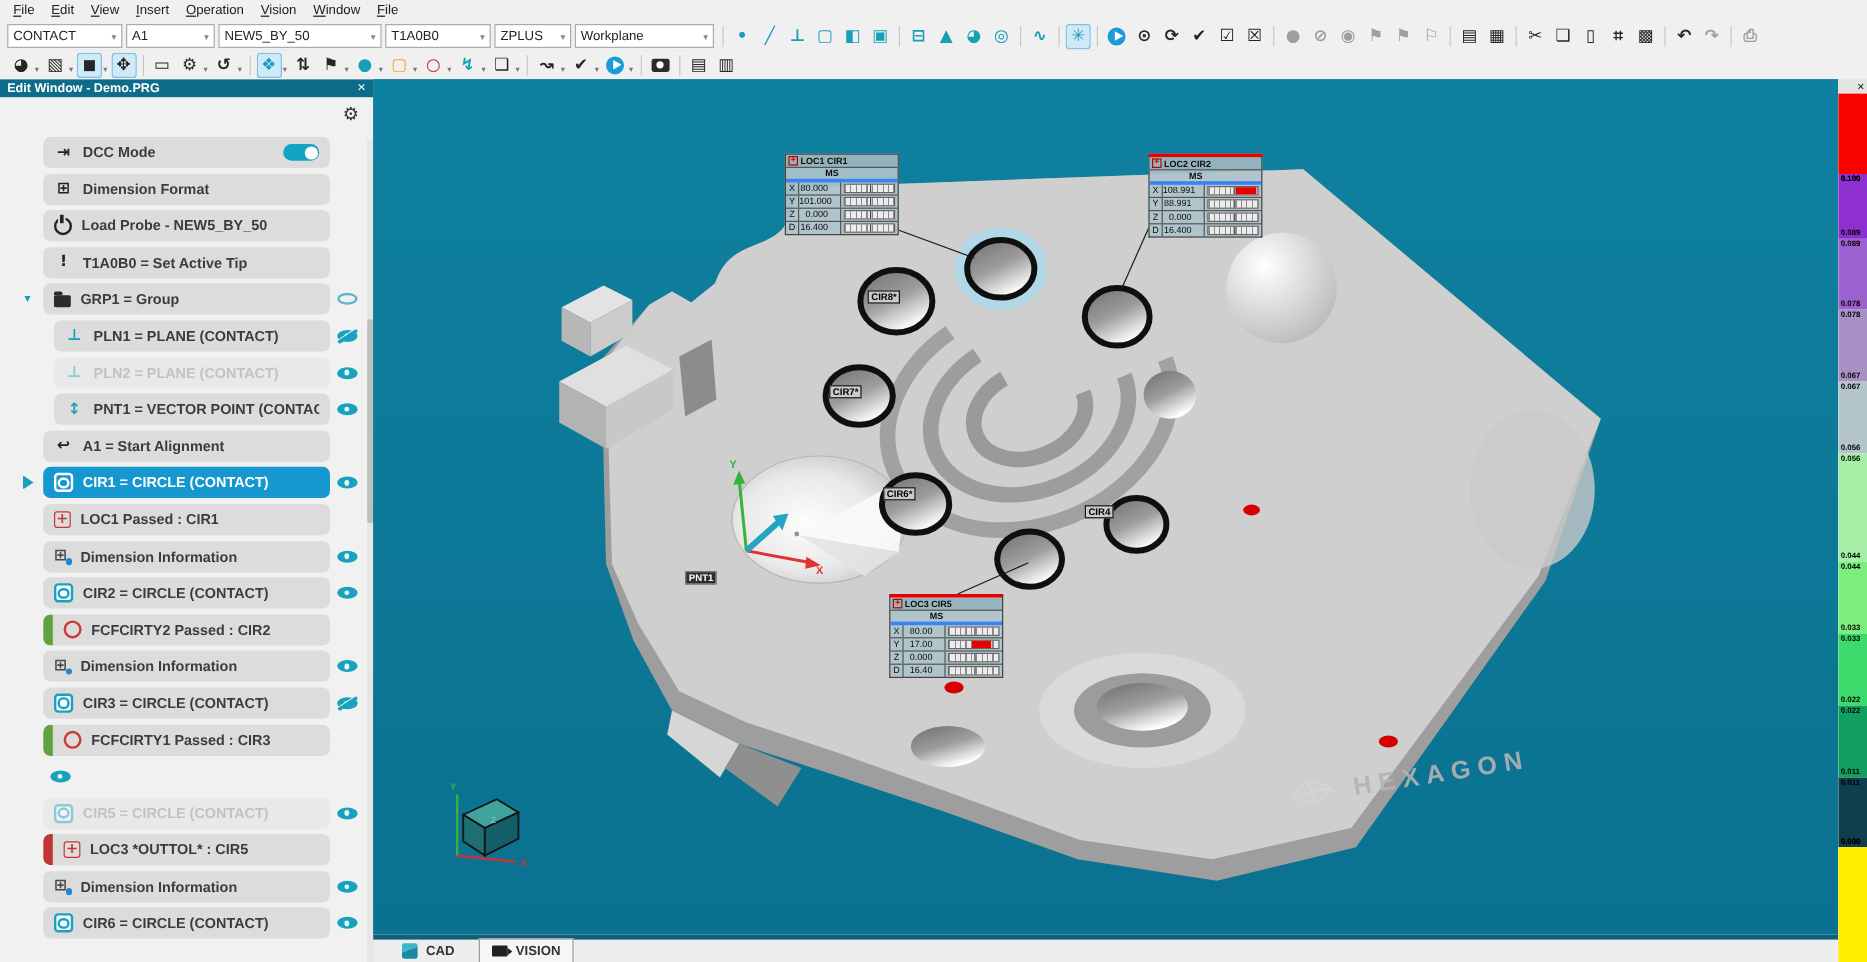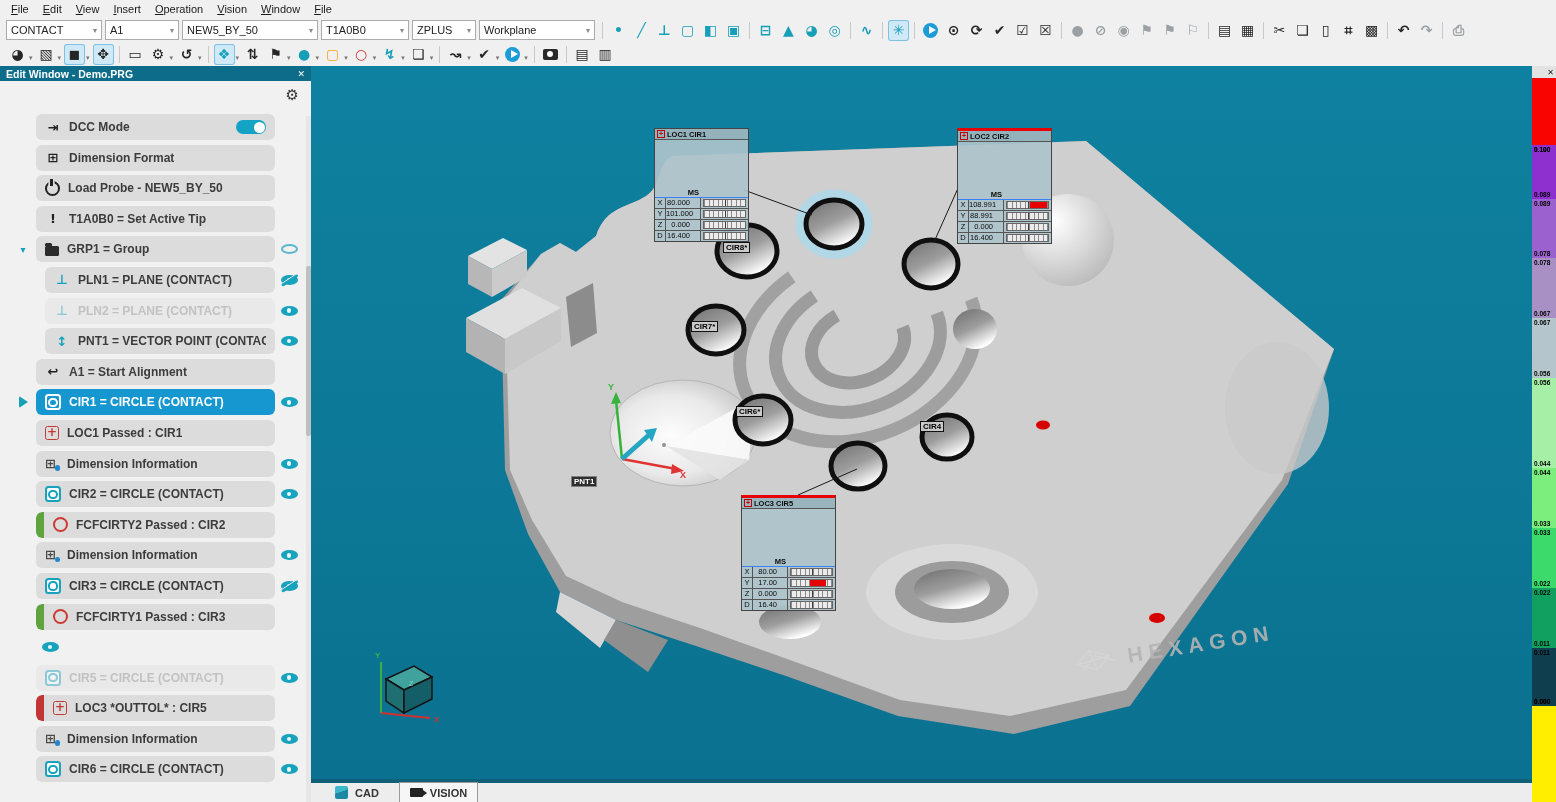--- a/index.html
+++ b/index.html
@@ -105,7 +105,7 @@
          padding:0 2px;font-weight:bold;background:rgba(140,170,180,.6);}
   .ann-h .sq{width:6px;height:6px;border:1px solid #c00000;flex:none;position:relative;}
   .ann-h .sq::after{content:"+";position:absolute;left:0;top:-1.5px;color:#c00000;font-size:7px;line-height:7px;width:6px;text-align:center;}
-  .ann-ms{display:grid;grid-template-columns:11px 35px 1fr;height:9px;border-bottom:1px solid #3b82f6;align-items:center;margin-top:48px;}
+  .ann-ms{display:grid;grid-template-columns:11px 35px 1fr;height:9px;border-bottom:3px solid #3b82f6;align-items:center;}
   .ann-ms span{grid-column:2;text-align:right;padding-right:2px;font-weight:bold;}
   .ann-r{display:grid;grid-template-columns:11px 35px 1fr;align-items:center;height:10px;border-bottom:1px solid #555;}
   .ann-r:last-child{border-bottom:none;}

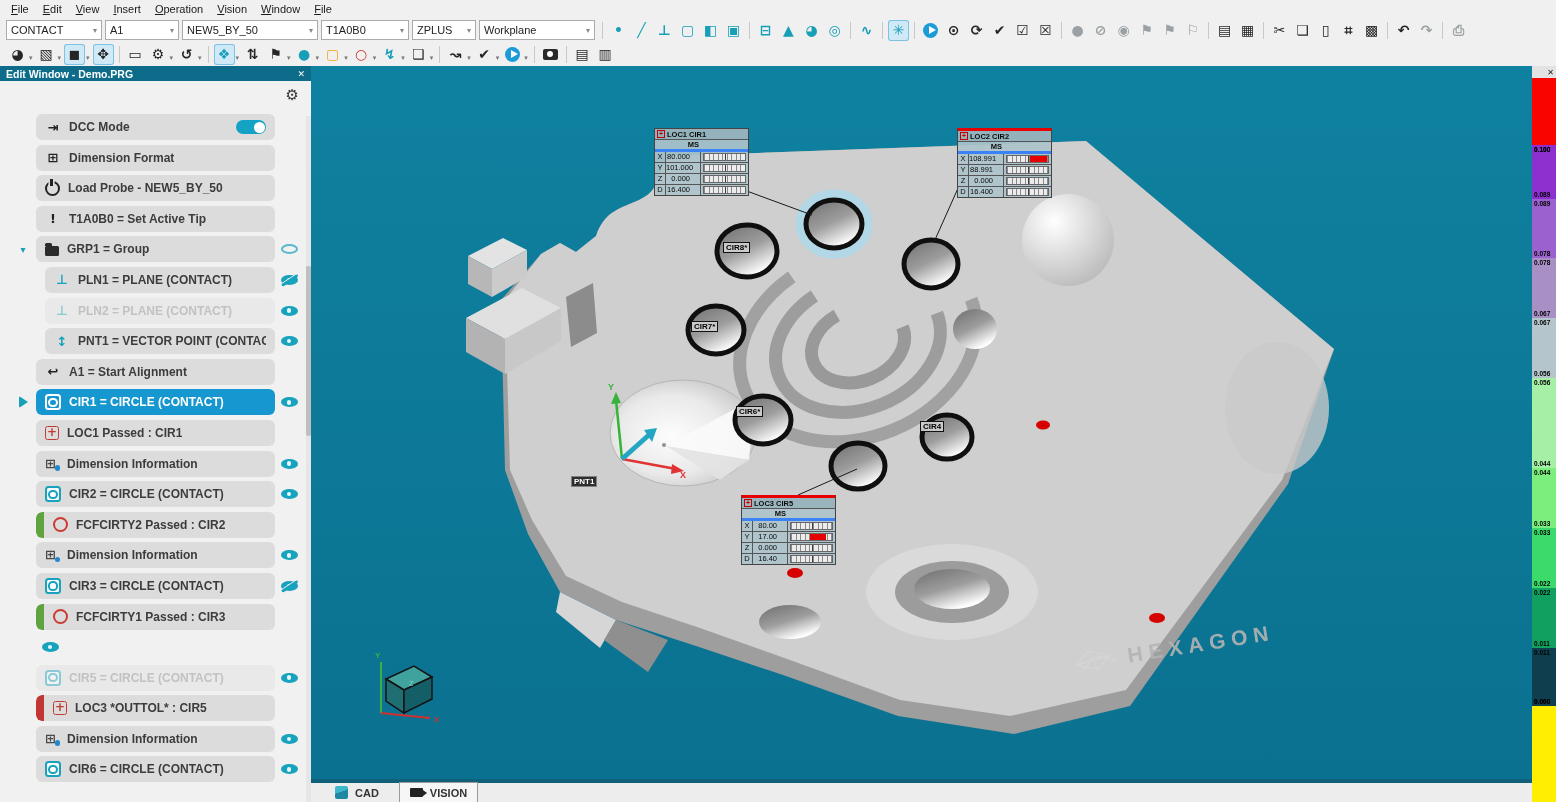--- a/index.html
+++ b/index.html
@@ -712,7 +712,7 @@
         <text x="434" y="722" font-size="8" font-weight="bold" fill="#d23030">X</text>
       </g>
     </svg>
-  <div class="vlabel" style="left: 412px; top: 176px;">CIR8*</div><div class="vlabel" style="left: 380px; top: 255px;">CIR7*</div><div class="vlabel" style="left: 425px; top: 340px;">CIR6*</div><div class="vlabel" style="left: 609px; top: 355px;">CIR4</div><div class="vlabel dark" style="left: 260px; top: 410px;">PNT1</div><div class="ann" style="left: 343px; top: 62px;">
+  <div class="vlabel" style="left: 412px; top: 176px;">CIR8*</div><div class="vlabel" style="left: 380px; top: 255px;">CIR7*</div><div class="vlabel" style="left: 425px; top: 340px;">CIR6*</div><div class="vlabel" style="left: 593px; top: 355px;">CIR4</div><div class="vlabel dark" style="left: 260px; top: 410px;">PNT1</div><div class="ann" style="left: 343px; top: 62px;">
         <div class="ann-h">
           <span class="sq"></span>
           <span>LOC1 CIR1</span>

